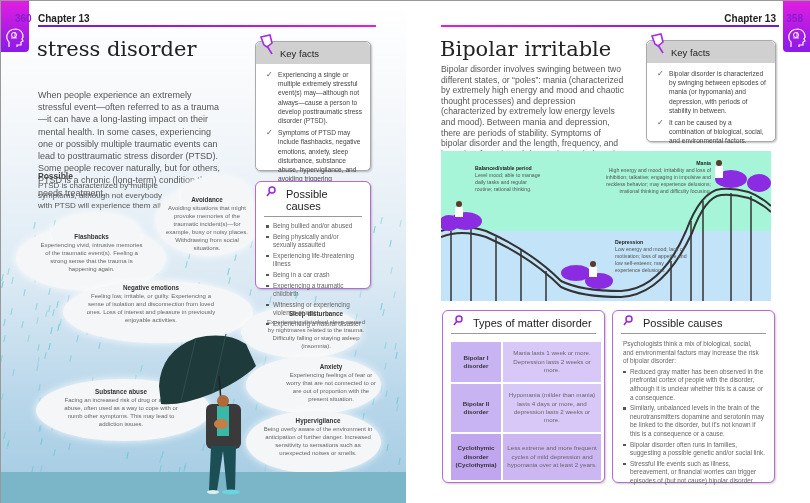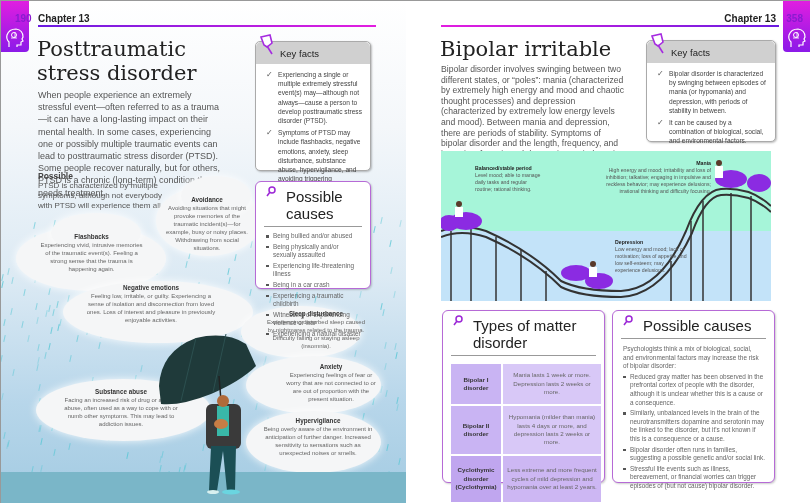--- a/index.html
+++ b/index.html
@@ -60,7 +60,7 @@
           <path d="M6 11 h6 M10 5 v6" stroke="#fff" stroke-width="0.8"></path>
         </svg>
   </div>
-  <div class="pnum" style="left:14px">190</div>
+  <div class="pnum" style="left:14px">360</div>
   <div class="chapter" style="left:37px">Chapter 13</div>
   <div class="rule" style="left:37px;width:338px"></div>
 

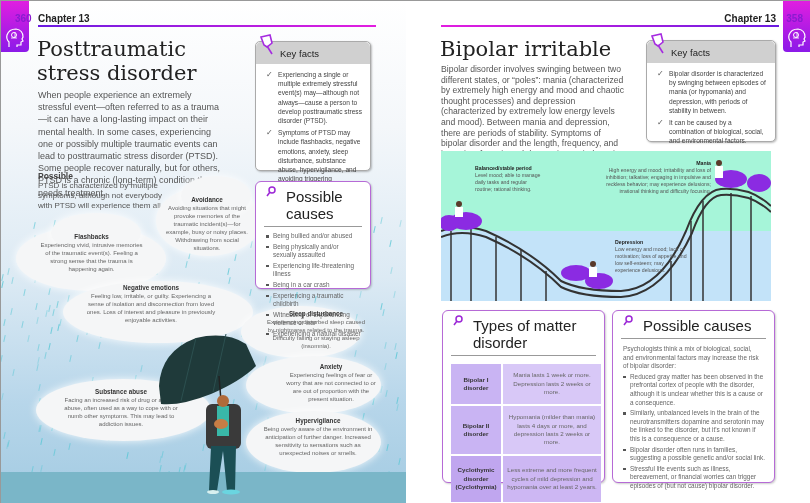--- a/index.html
+++ b/index.html
@@ -65,7 +65,6 @@
   <div class="rule" style="left:37px;width:338px"></div>
 
   <div class="title" style="left:36px;top:36px">
-    <div>Posttraumatic</div>
     <div>stress disorder</div>
   </div>
   <div class="body-text" style="left:37px;top:88px;width:188px">When people experience an extremely stressful event—often referred to as a trauma—it can have a long-lasting impact on their mental health. In some cases, experiencing one or possibly multiple traumatic events can lead to posttraumatic stress disorder (PTSD). Some people recover naturally, but for others, PTSD is a chronic (long-term) condition that needs treatment.</div>

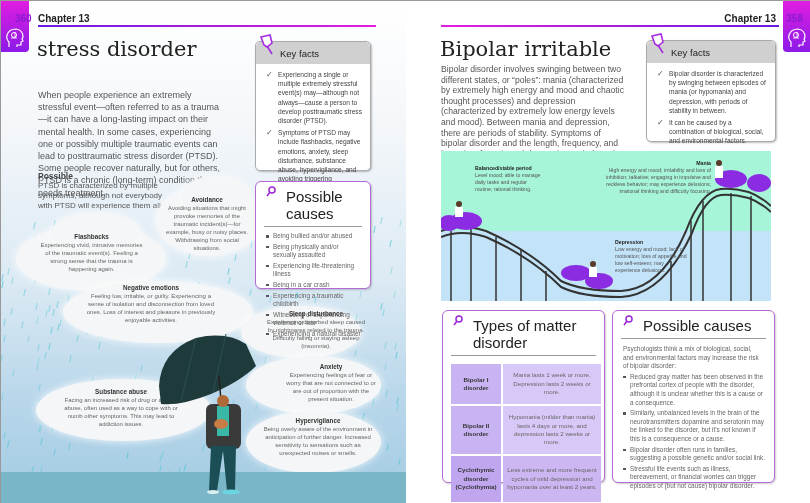--- a/index.html
+++ b/index.html
@@ -29,7 +29,7 @@
 .card li.check{position:relative;padding-left:12px;font-size:6.6px;line-height:9.2px;color:#444;margin-bottom:3px}
 .card li.check:before{content:"✓";position:absolute;left:0;top:0;color:#555;font-size:8px}
 .pcard{position:absolute;background:#fff;border:1.5px solid #b66ad6;border-radius:6px;box-shadow:1px 1px 2px rgba(0,0,0,.2)}
-.pcard-head{font-size:15px;color:#222;padding:6px 0 4px 22px;border-bottom:1px solid #999;margin:0 8px;position:relative}
+.pcard-head{font-size:11px;color:#222;padding:6px 0 4px 22px;border-bottom:1px solid #999;margin:0 8px;position:relative}
 .pcard-head .mag{position:absolute;left:2px;top:4px}
 .pcard ul{list-style:none;padding:5px 8px 0 10px}
 .pcard li.bullet{position:relative;padding-left:7px;font-size:6.4px;line-height:8.6px;color:#666;margin-bottom:2px}

